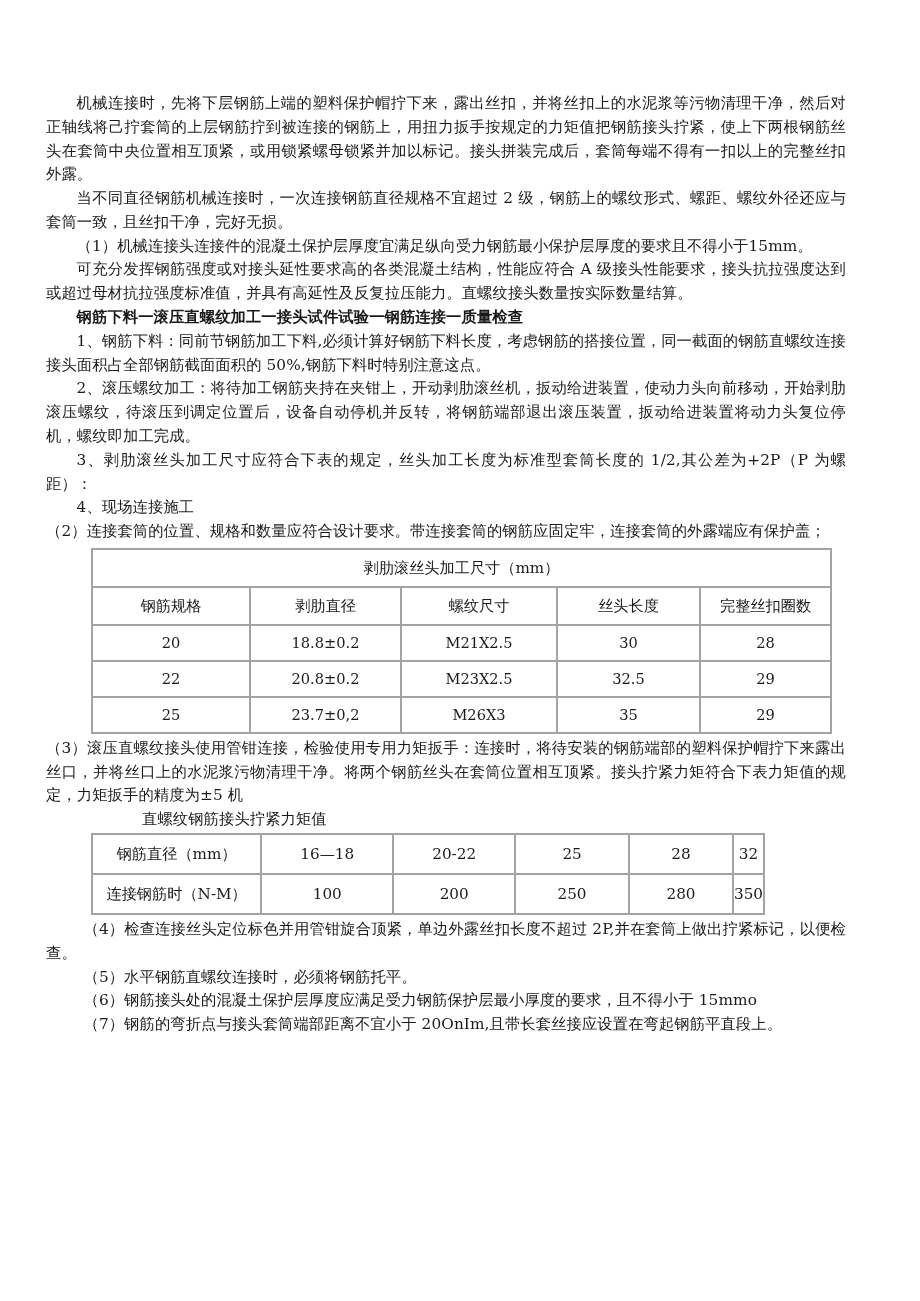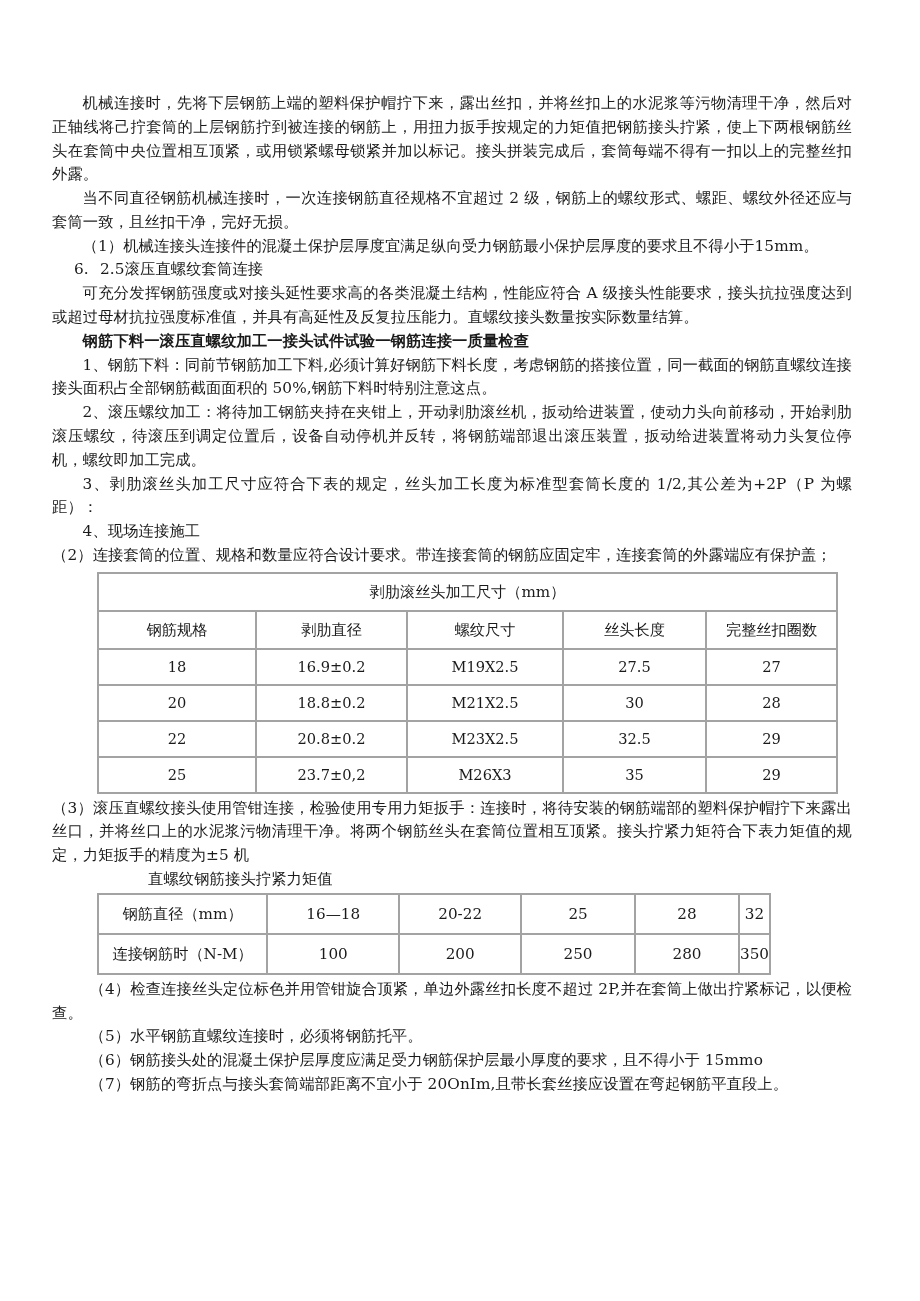--- a/index.html
+++ b/index.html
@@ -25,7 +25,7 @@
 
   .content {
     position: absolute;
-    left: 52px;
+    left: 46px;
     top: 92px;
     width: 800px;
   }

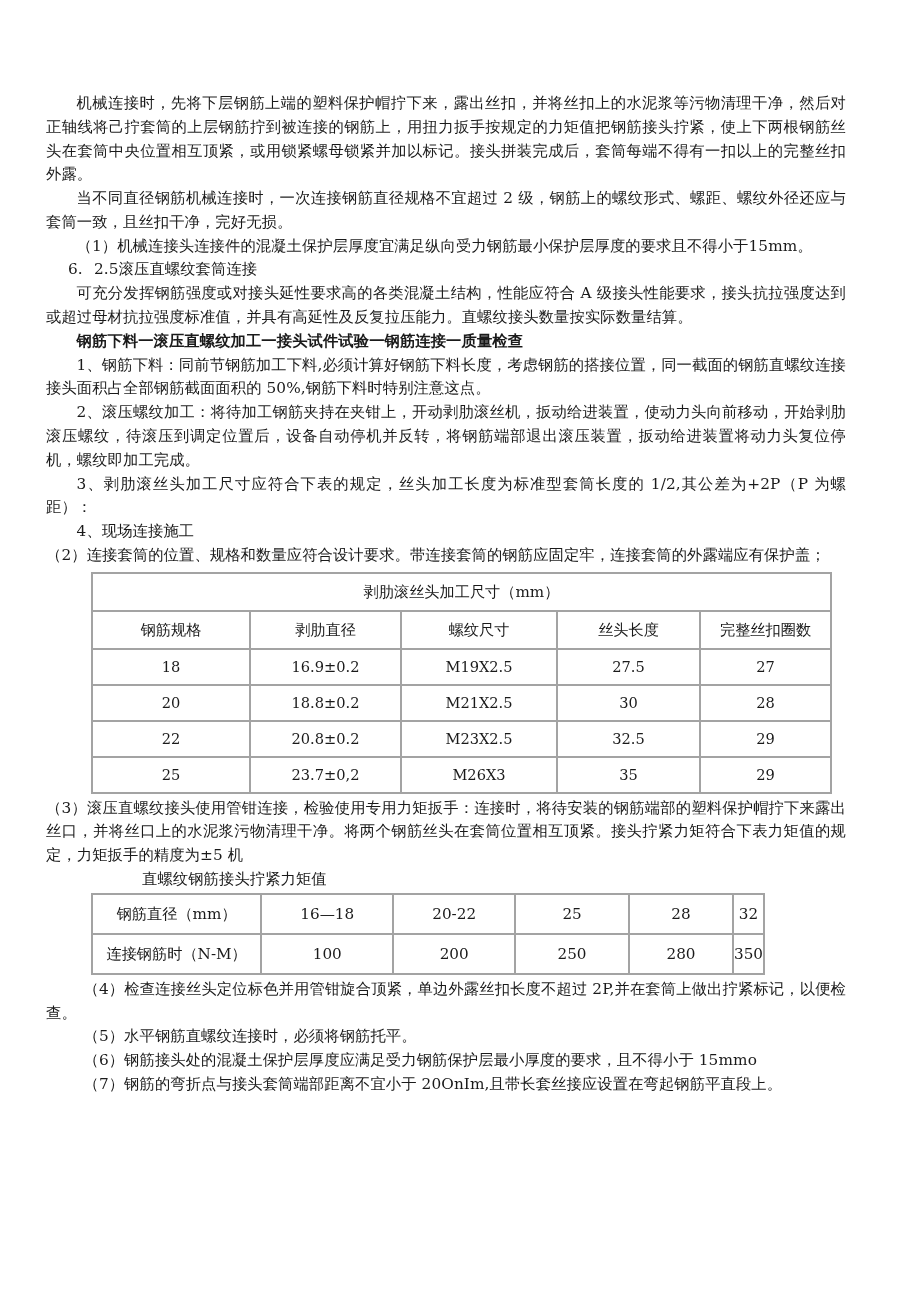--- a/index.html
+++ b/index.html
@@ -113,9 +113,6 @@
     <p class="ind2">当不同直径钢筋机械连接时，一次连接钢筋直径规格不宜超过 2 级，钢筋上的螺纹形式、螺距、螺纹外径还应与套筒一致，且丝扣干净，完好无损。</p>
     <p class="ind2">（1）机械连接头连接件的混凝土保护层厚度宜满足纵向受力钢筋最小保护层厚度的要求且不得小于15mm。</p>
 
-    <p class="heading-line">
-      <span class="num">6.</span><span>2.5滚压直螺纹套筒连接</span>
-    </p>
 
     <p class="ind2">可充分发挥钢筋强度或对接头延性要求高的各类混凝土结构，性能应符合 A 级接头性能要求，接头抗拉强度达到或超过母材抗拉强度标准值，并具有高延性及反复拉压能力。直螺纹接头数量按实际数量结算。</p>
 

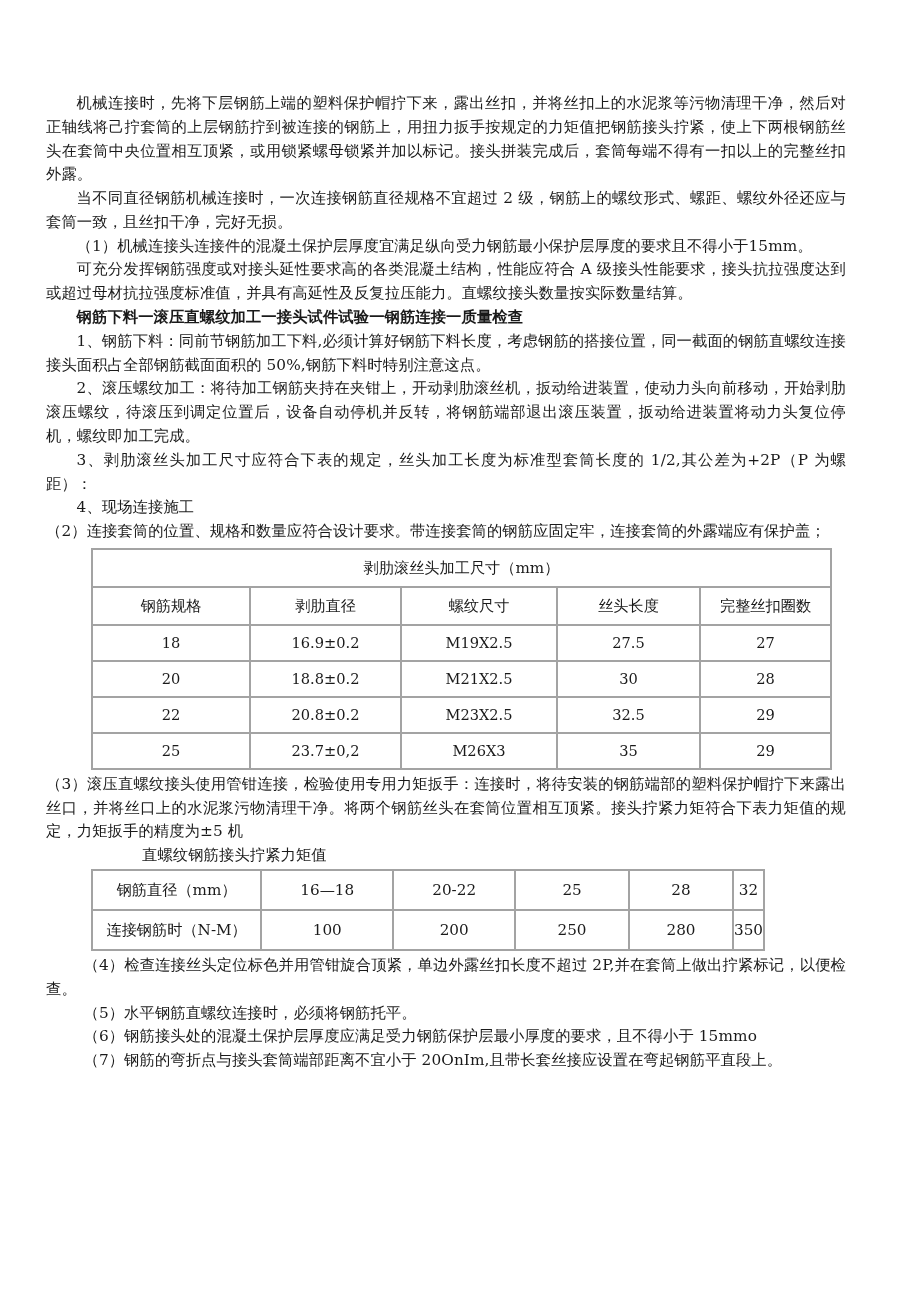--- a/index.html
+++ b/index.html
@@ -139,13 +139,6 @@
             <td class="hdr">完整丝扣圈数</td>
           </tr>
           <tr>
-            <td>18</td>
-            <td>16.9±0.2</td>
-            <td>M19X2.5</td>
-            <td>27.5</td>
-            <td>27</td>
-          </tr>
-          <tr>
             <td>20</td>
             <td>18.8±0.2</td>
             <td>M21X2.5</td>

